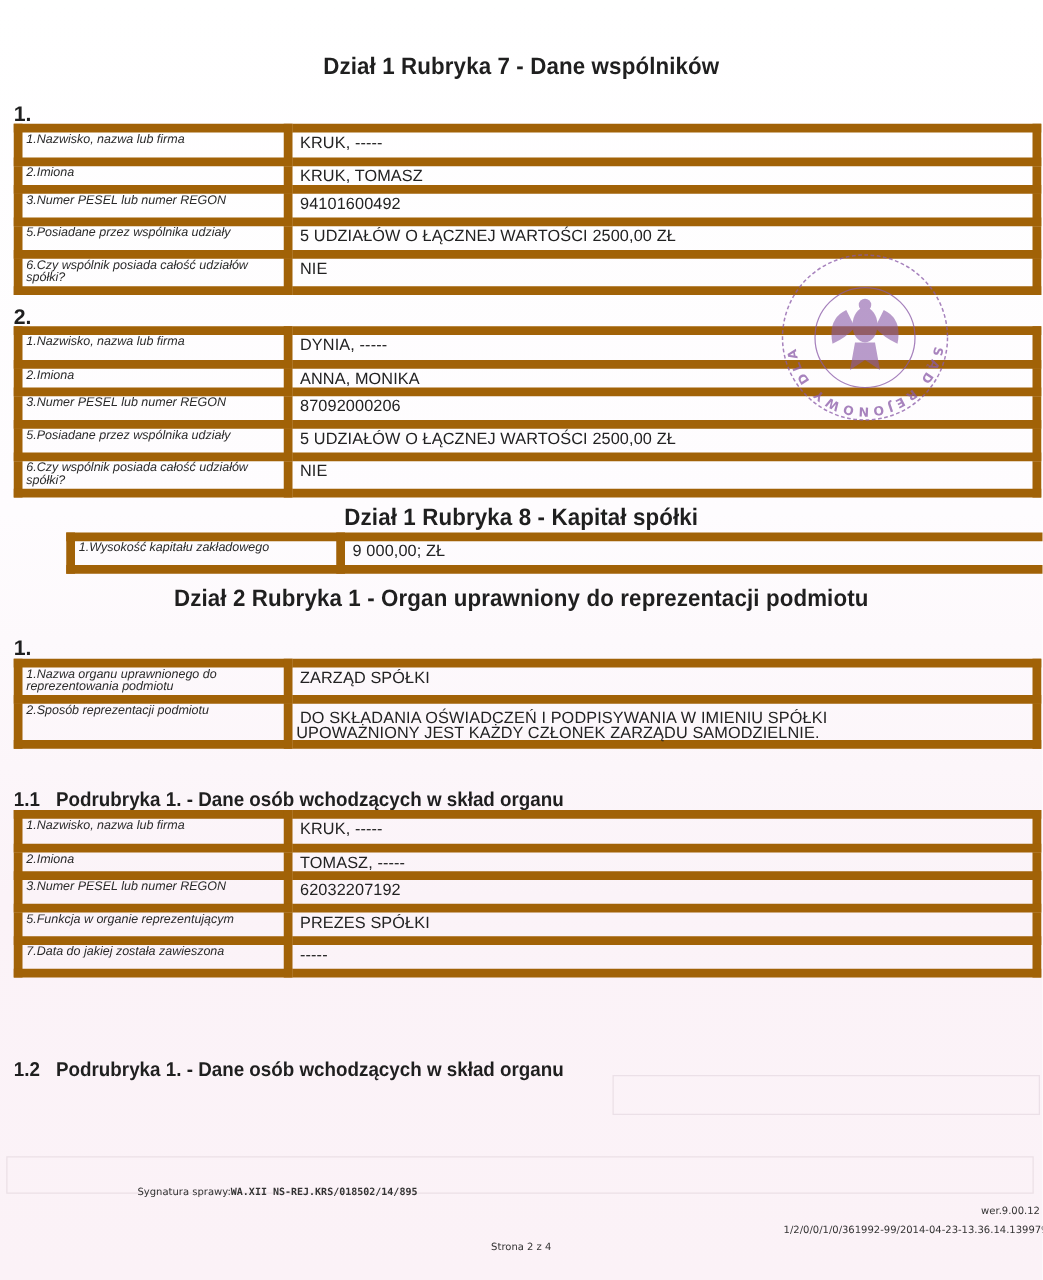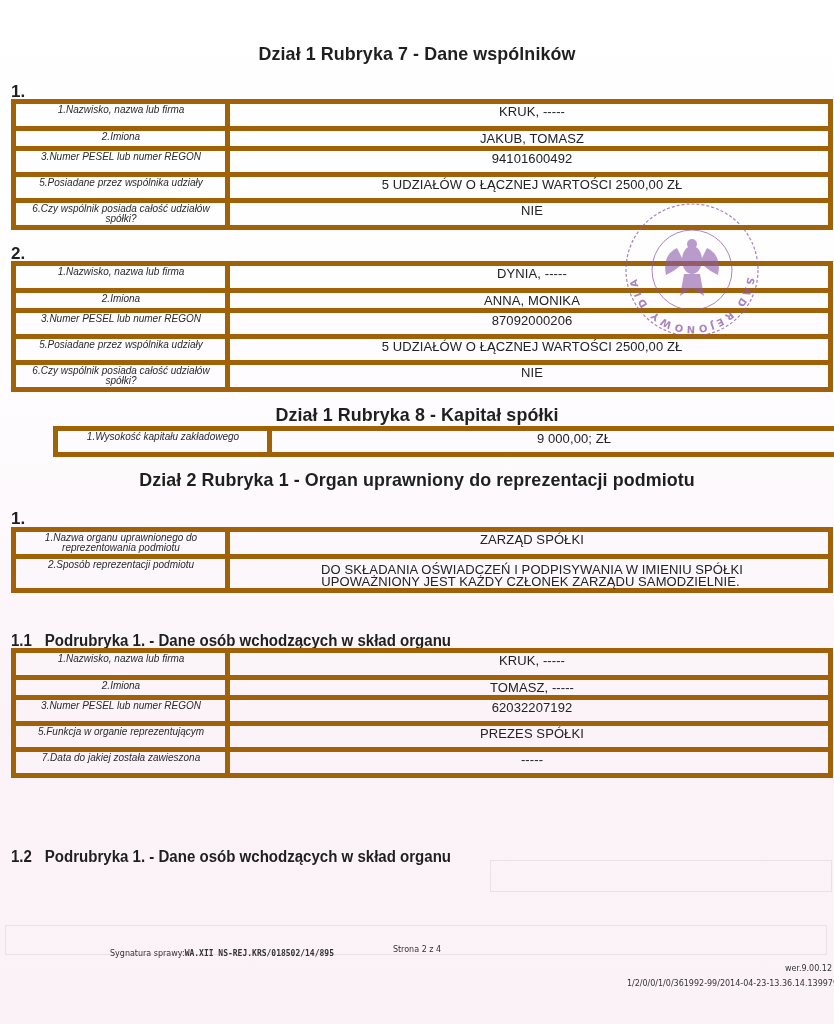--- a/index.html
+++ b/index.html
@@ -21,7 +21,7 @@
       border-top: 2px solid #2a2a2a; border-bottom: 2px solid #2a2a2a;
     }
     table.rec td {
-      border: 5px solid #a16207; vertical-align: top; padding: 0; text-align: center;
+      border: 7px solid #a16207; vertical-align: top; padding: 0;
     }
     table.rec tr { border-bottom: 2px solid #2a2a2a; }
     td.lbl {

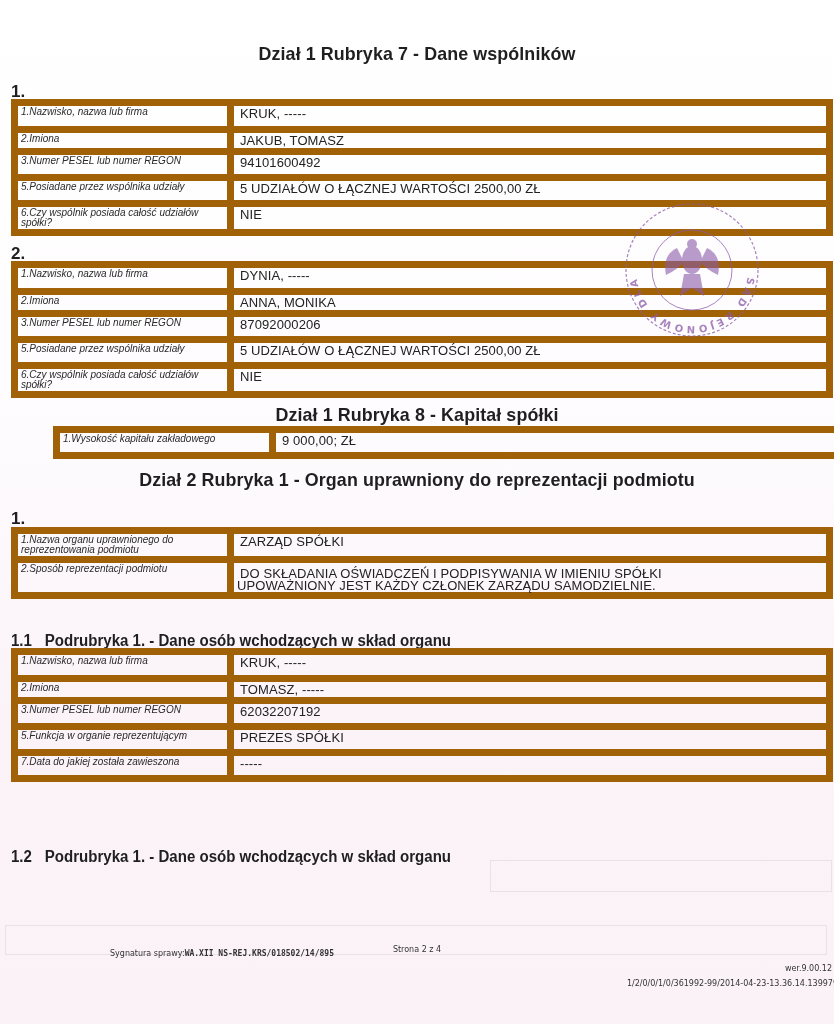--- a/index.html
+++ b/index.html
@@ -57,7 +57,7 @@
       </tr>
   <tr style="height:16px;">
         <td class="lbl">2.Imiona</td>
-        <td class="val">JAKUB, TOMASZ</td>
+        <td class="val">KRUK, TOMASZ</td>
       </tr>
   <tr style="height:26px;">
         <td class="lbl">3.Numer PESEL lub numer REGON</td>

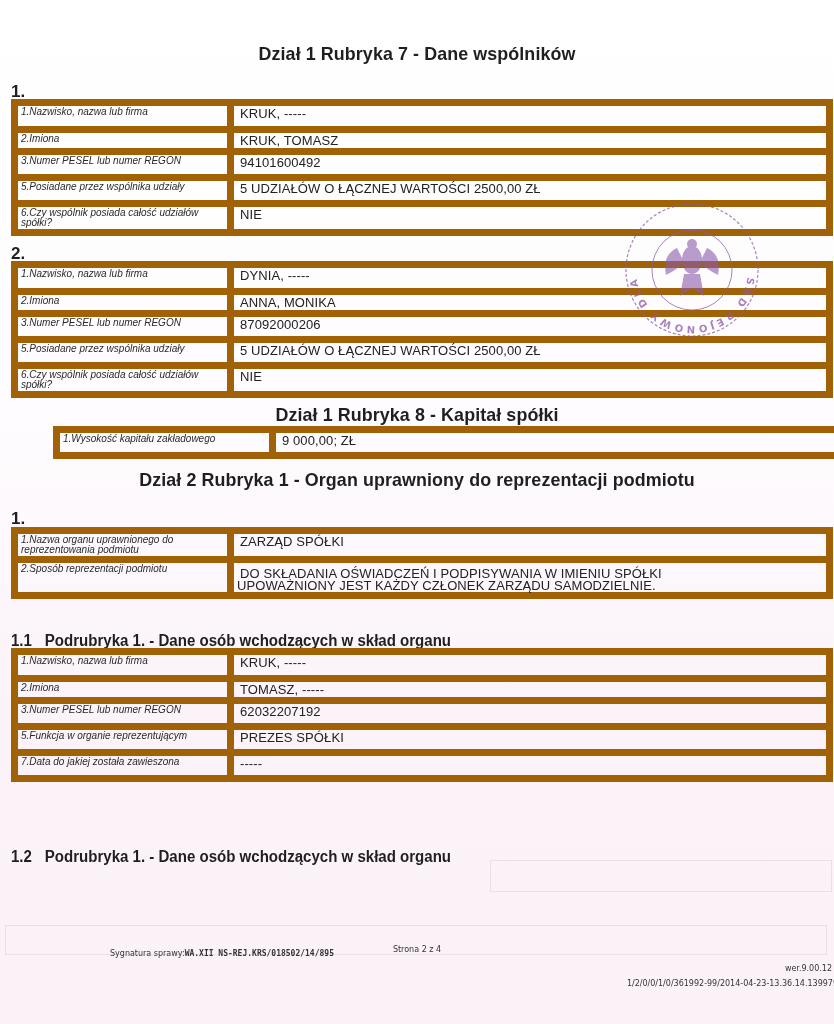--- a/index.html
+++ b/index.html
@@ -36,7 +36,7 @@
     .footer-sig b { font-family: "DejaVu Sans Mono", monospace; font-size: 8px; }
     .footer-ver { position: absolute; right: 2px; top: 964px; font-family: "DejaVu Sans", sans-serif; font-size: 8px; color: #333; text-align: right; white-space: nowrap; }
     .footer-id { position: absolute; right: -4px; top: 979px; font-family: "DejaVu Sans", sans-serif; font-size: 8px; color: #333; white-space: nowrap; }
-    .footer-page { position: absolute; left: 0; width: 834px; top: 945px; text-align: center; font-family: "DejaVu Sans", sans-serif; font-size: 8px; color: #333; }
+    .footer-page { position: absolute; left: 0; width: 834px; top: 993px; text-align: center; font-family: "DejaVu Sans", sans-serif; font-size: 8px; color: #333; }
     .stamp { position: absolute; left: 622px; top: 200px; width: 140px; height: 140px; opacity: 0.75; pointer-events: none; }
     .ghost { position: absolute; border: 1px solid rgba(150,120,140,0.15); pointer-events: none; }
   </style>

